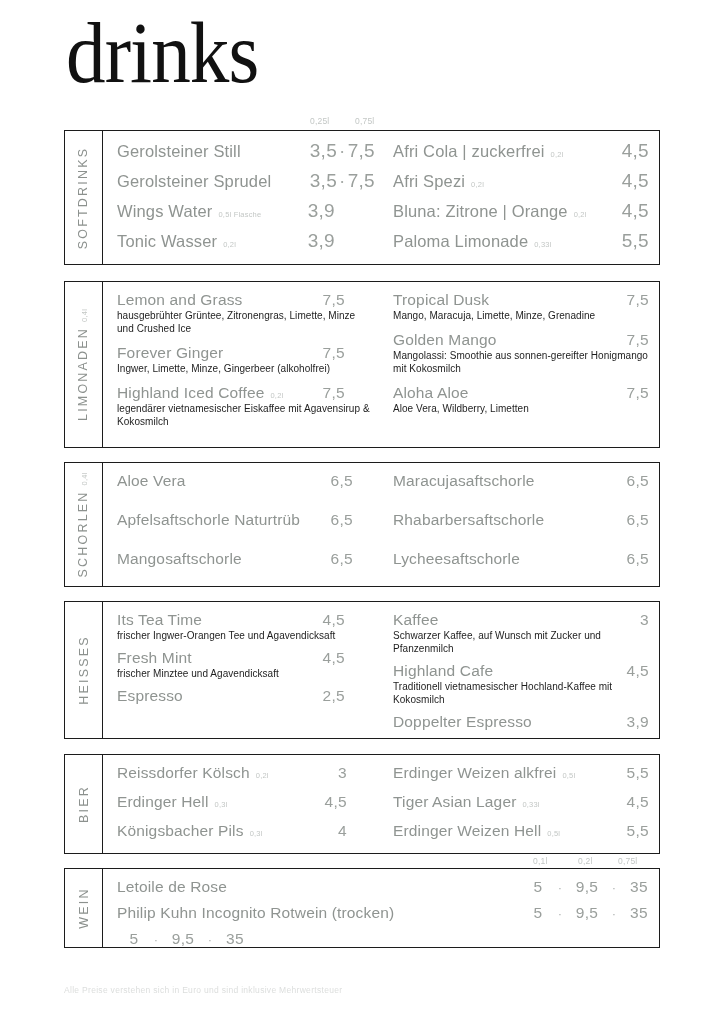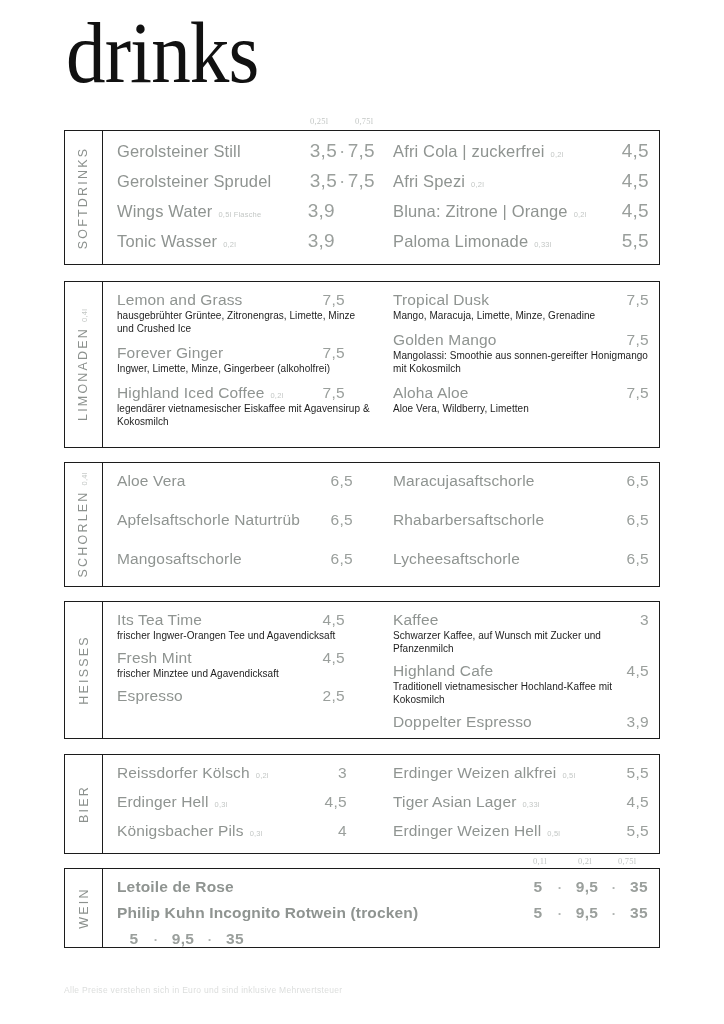--- a/index.html
+++ b/index.html
@@ -46,7 +46,6 @@
     color: #c3c7c5;
     letter-spacing: 0.2px;
     white-space: nowrap;
-    font-family: Liberation Serif, serif;
   }
 
   

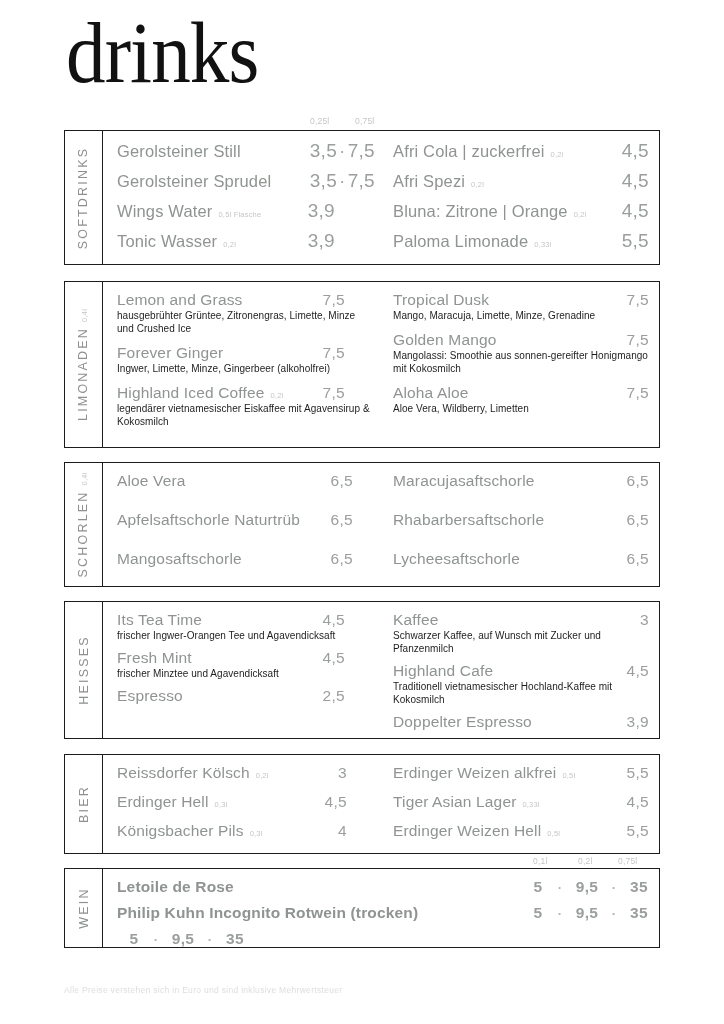--- a/index.html
+++ b/index.html
@@ -156,7 +156,7 @@
   .sec-heiss .entry:last-child { margin-bottom: 0; }
 
   .sec-bier .item       { height: 29px; }
-  .sec-wein .item       { height: 26px; font-weight: bold; }
+  .sec-wein .item       { height: 26px; }
 
   
   .wine-prices {

